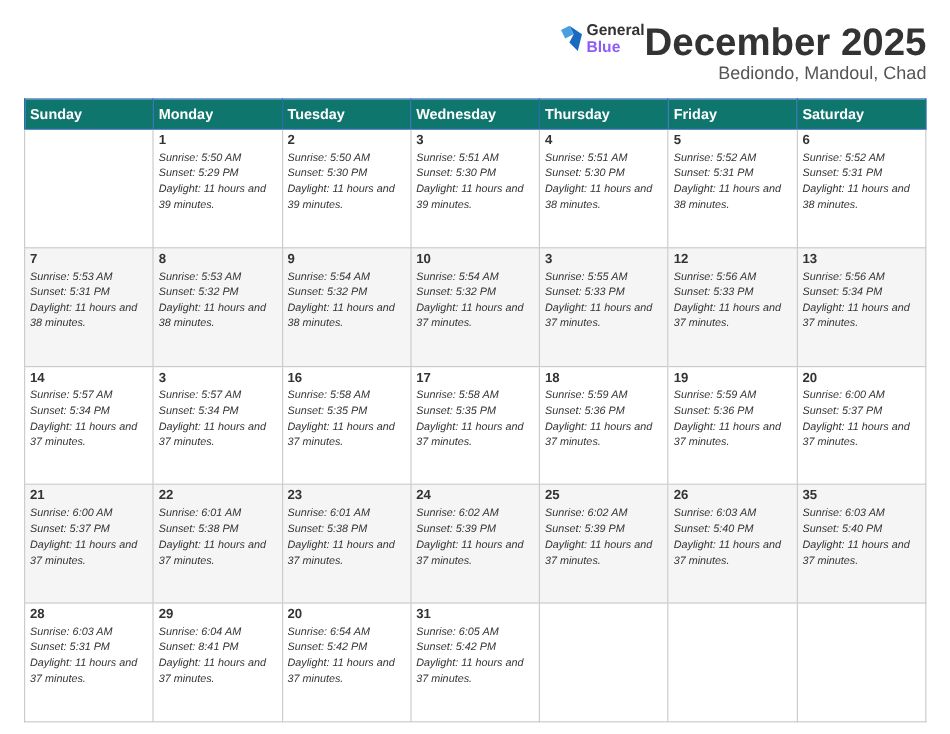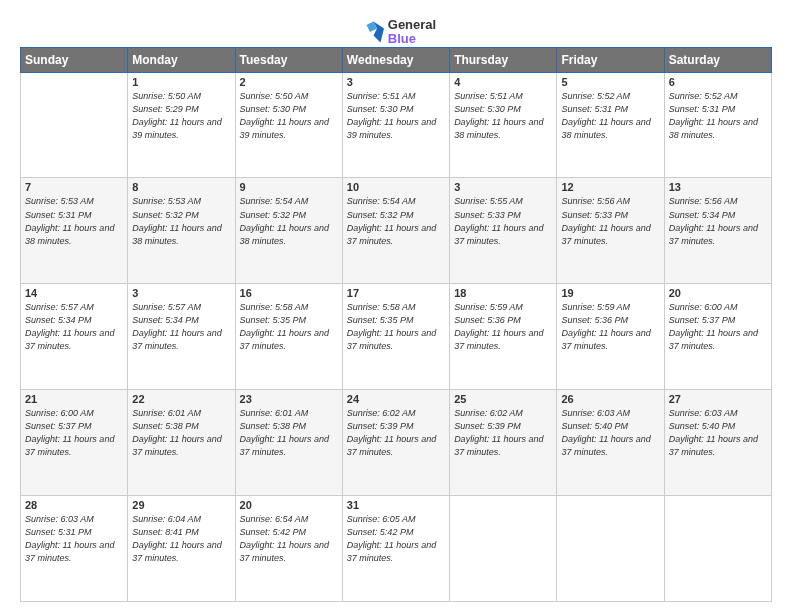--- a/index.html
+++ b/index.html
@@ -19,9 +19,9 @@
     }
     .header {
       display: flex;
-      justify-content: center;
+      justify-content: flex-end;
       align-items: flex-start;
-      margin-bottom: 0;
+      margin-bottom: 12px;
     }
     .logo {
       display: flex;

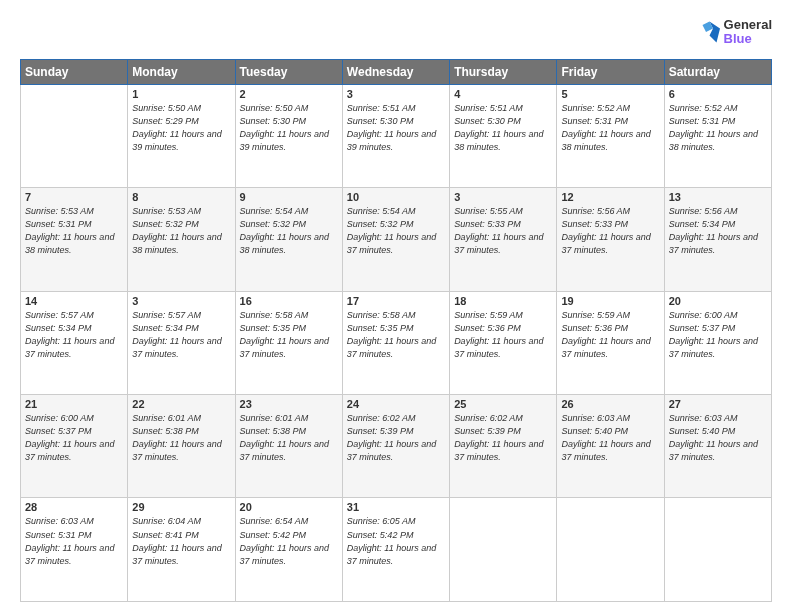--- a/index.html
+++ b/index.html
@@ -116,6 +116,10 @@
         <span class="blue">Blue</span>
       </div>
     </div>
+    <div class="title-block">
+      <h1>December 2025</h1>
+      <h2>Bediondo, Mandoul, Chad</h2>
+    </div>
   </div>
 
   <table class="calendar">

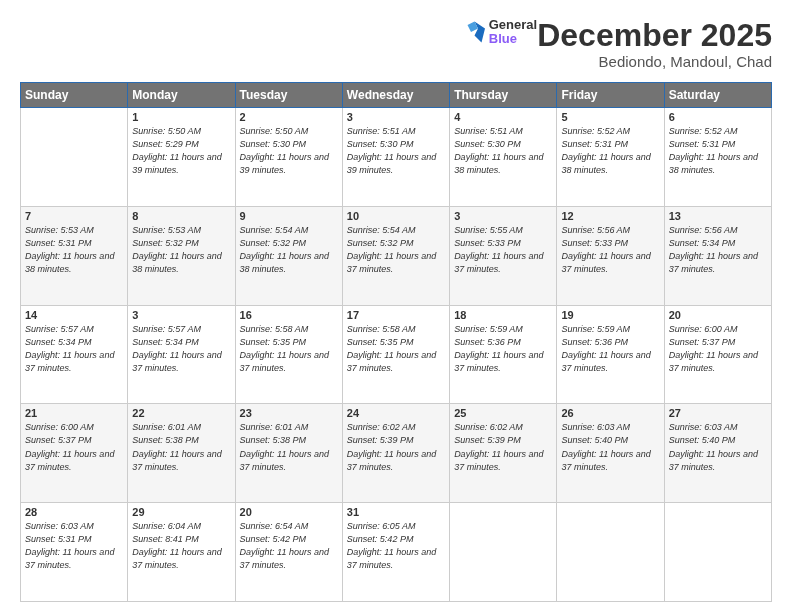--- a/index.html
+++ b/index.html
@@ -63,7 +63,7 @@
       table-layout: fixed;
     }
     .calendar thead tr th {
-      background-color: #737373;
+      background-color: #0f766e;
       color: #fff;
       font-size: 12px;
       font-weight: bold;

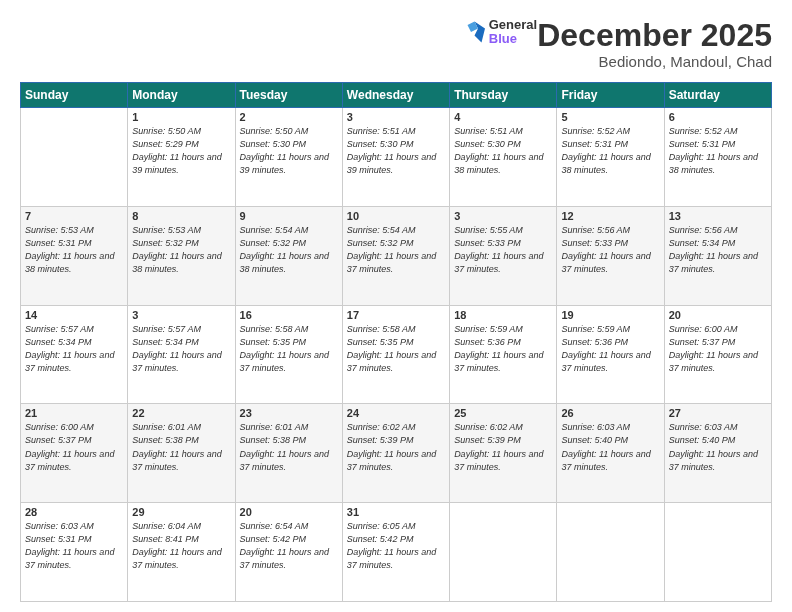--- a/index.html
+++ b/index.html
@@ -326,7 +326,7 @@
 and 37 minutes.</div>
           </td>
           <td>
-            <span class="day-num">27</span>
+            <span class="day-num">35</span>
             <div class="day-info">Sunrise: 6:03 AM
 Sunset: 5:40 PM
 Daylight: 11 hours

